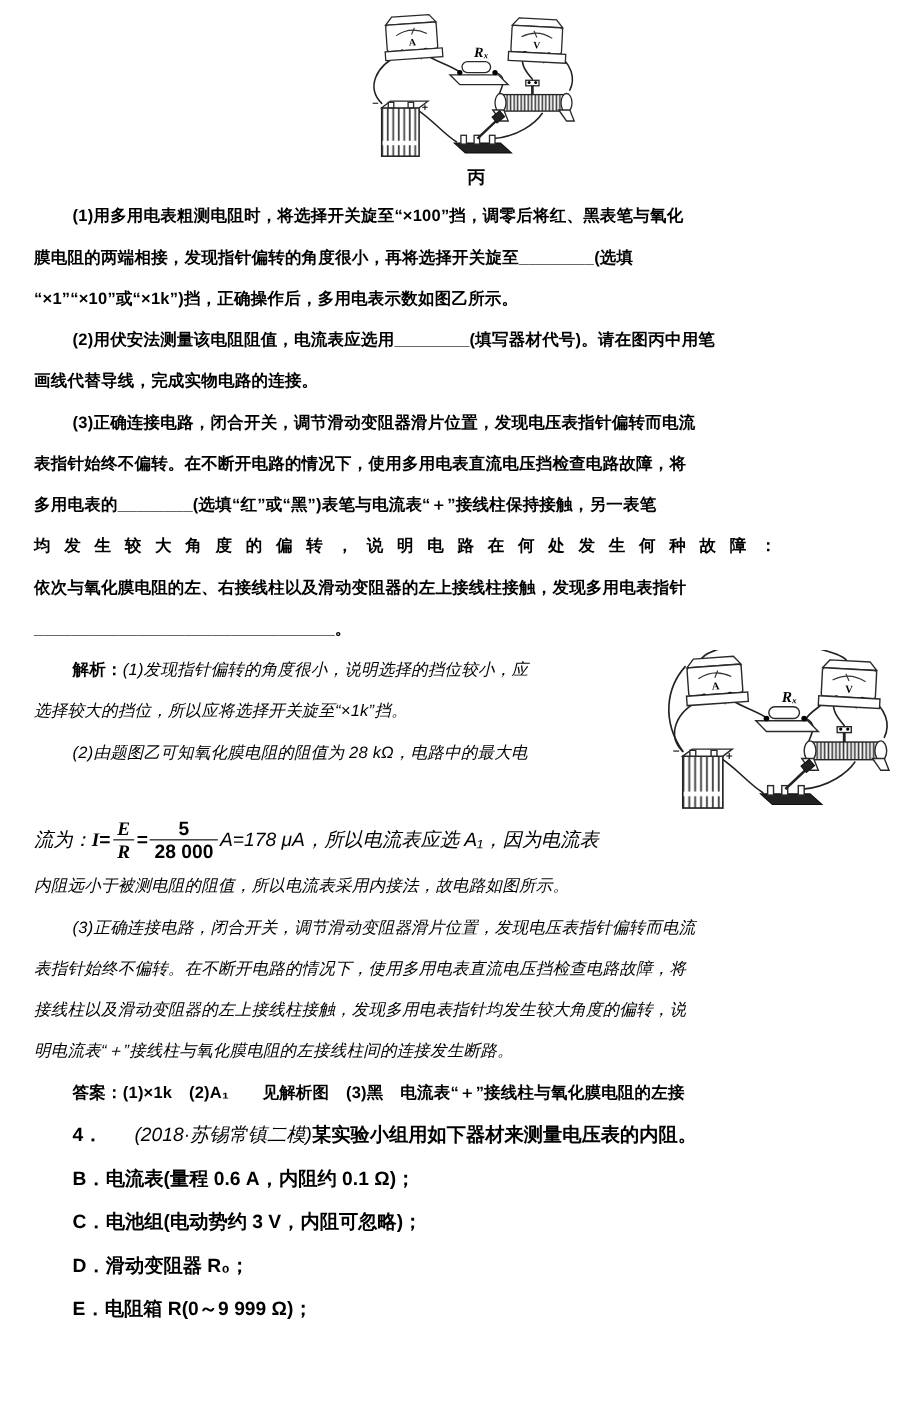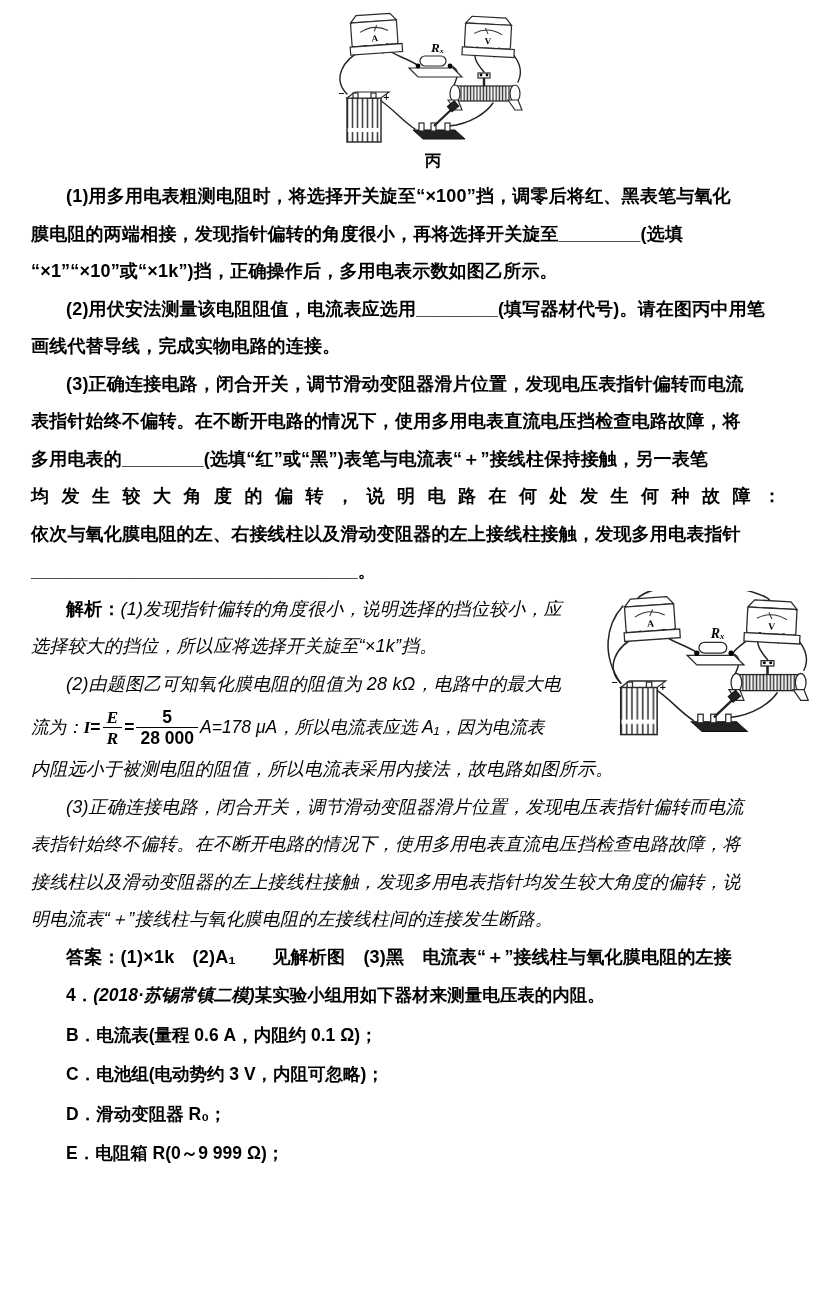--- a/index.html
+++ b/index.html
@@ -12,7 +12,7 @@
 
   
   .line{
-    height:37.5px;line-height:37.5px;font-size:18px;font-weight:700;
+    height:37.5px;line-height:37.5px;font-size:15px;font-weight:700;
     white-space:nowrap;letter-spacing:.2px;
   }
   .indent{padding-left:35px;}

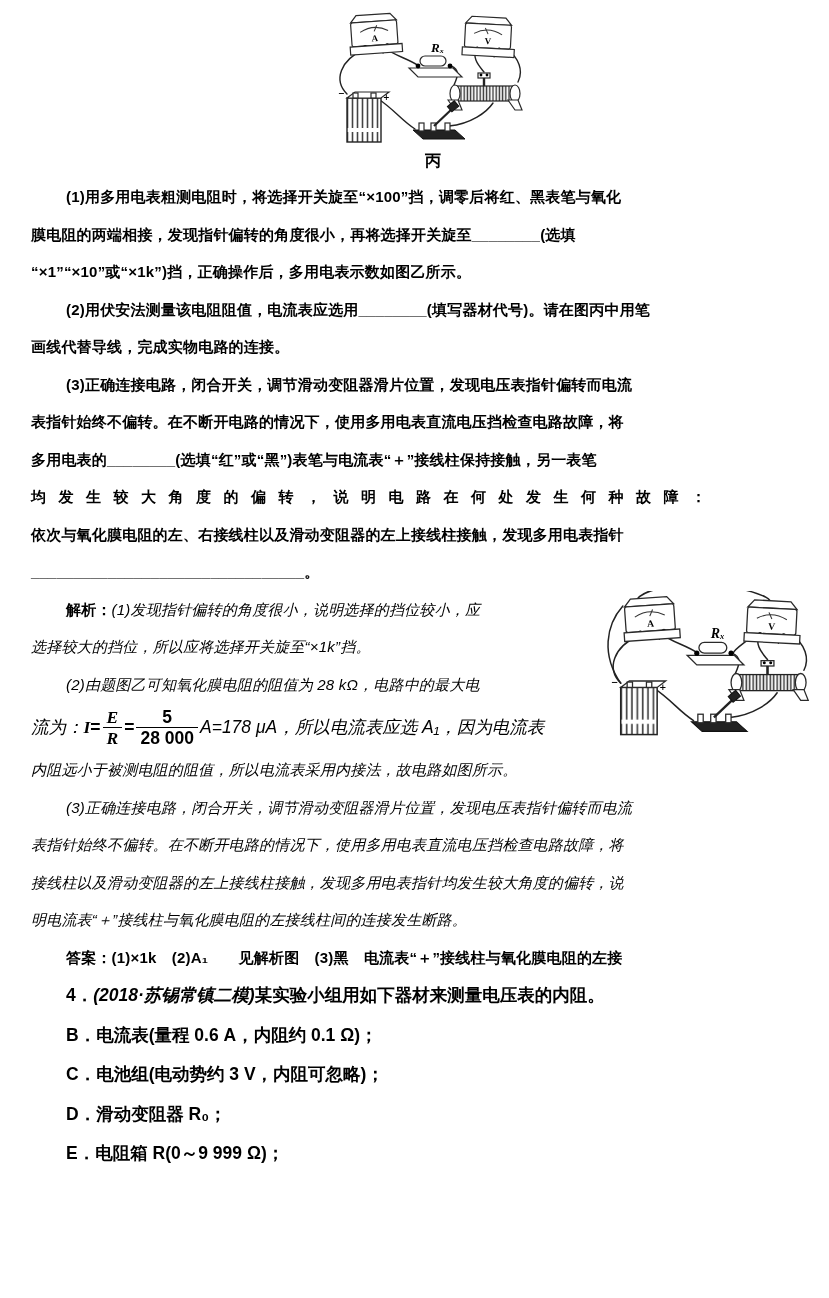--- a/index.html
+++ b/index.html
@@ -31,7 +31,7 @@
   .analysis-fig{position:absolute;top:0;right:-26px;width:218px;height:150px;}
 
   
-  .formula-line{height:48px;display:flex;align-items:center;font-size:17.5px;font-weight:700;white-space:nowrap;}
+  .formula-line{height:48px;display:flex;align-items:center;font-size:17.5px;font-weight:700;white-space:nowrap;margin-top:36px;}
   .frac{display:inline-flex;flex-direction:column;align-items:stretch;text-align:center;margin:0 2px;vertical-align:middle;}
   .frac .num{display:block;border-bottom:1.6px solid #000;padding:0 4px;line-height:20px;height:20px;}
   .frac .den{display:block;padding:0 4px;line-height:20px;height:20px;}

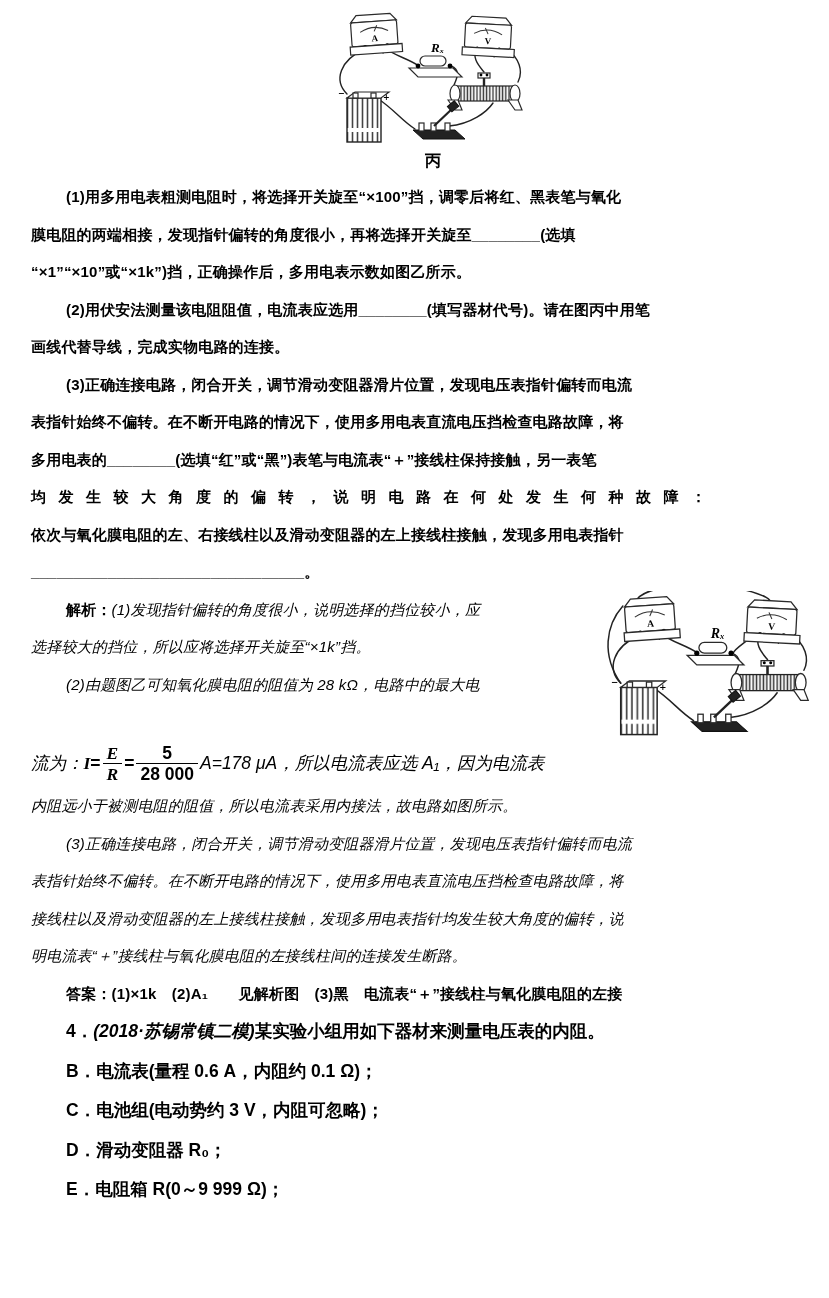--- a/index.html
+++ b/index.html
@@ -39,7 +39,7 @@
 
   
   .qline{height:39.5px;line-height:39.5px;font-size:17.5px;font-weight:700;white-space:nowrap;}
-  .qsource{font-style:italic;font-weight:700;}
+  .qsource{font-style:italic;font-weight:400;margin-left:29px;}
 
   
   .wire{fill:none;stroke:#222;stroke-width:1.4;stroke-linecap:round;}

